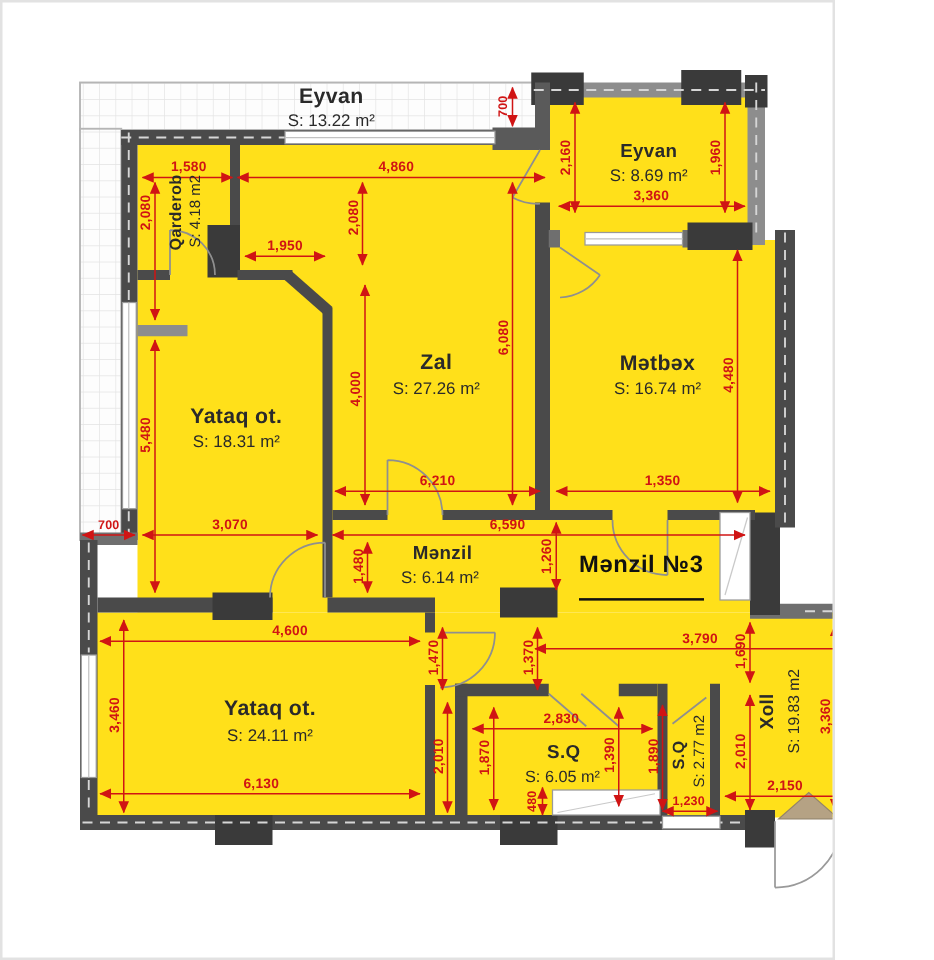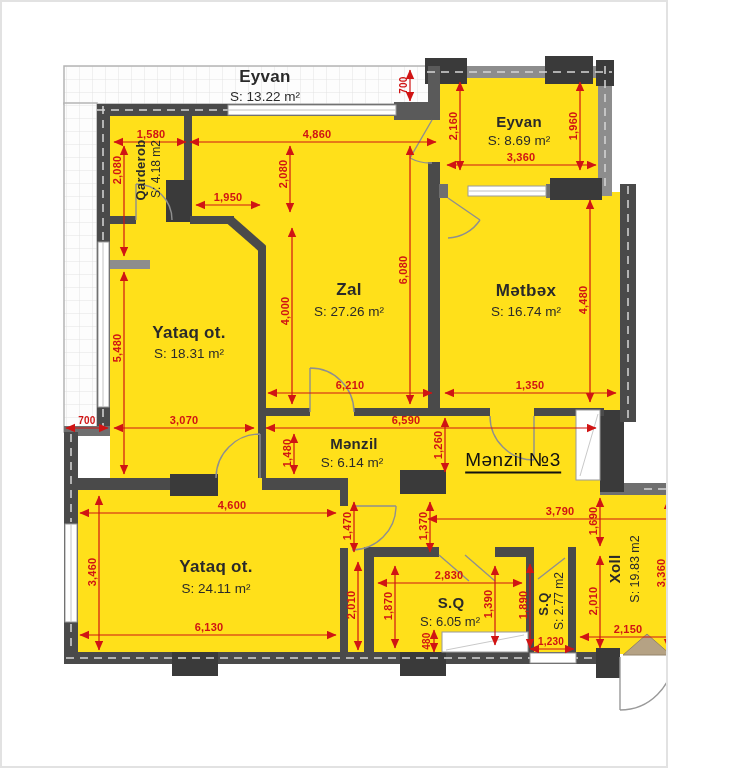--- a/index.html
+++ b/index.html
@@ -17,8 +17,8 @@
        transform:translate(-50%,-100%);letter-spacing:.2px;}
   .dim.v{transform:translate(-50%,-50%) rotate(-90deg);}
   .dim.s{font-size:10px;}
-  .unit{position:absolute;font-weight:normal;font-size:19px;color:#111;
-        border-bottom:2.5px solid #111;padding-bottom:1px;transform:translate(-50%,-50%);
+  .unit{position:absolute;font-weight:bold;font-size:19px;color:#111;
+        border-bottom:2.5px solid #111;padding-bottom:15px;transform:translate(-50%,-50%);
         letter-spacing:.5px;}
 </style>
 </head>

